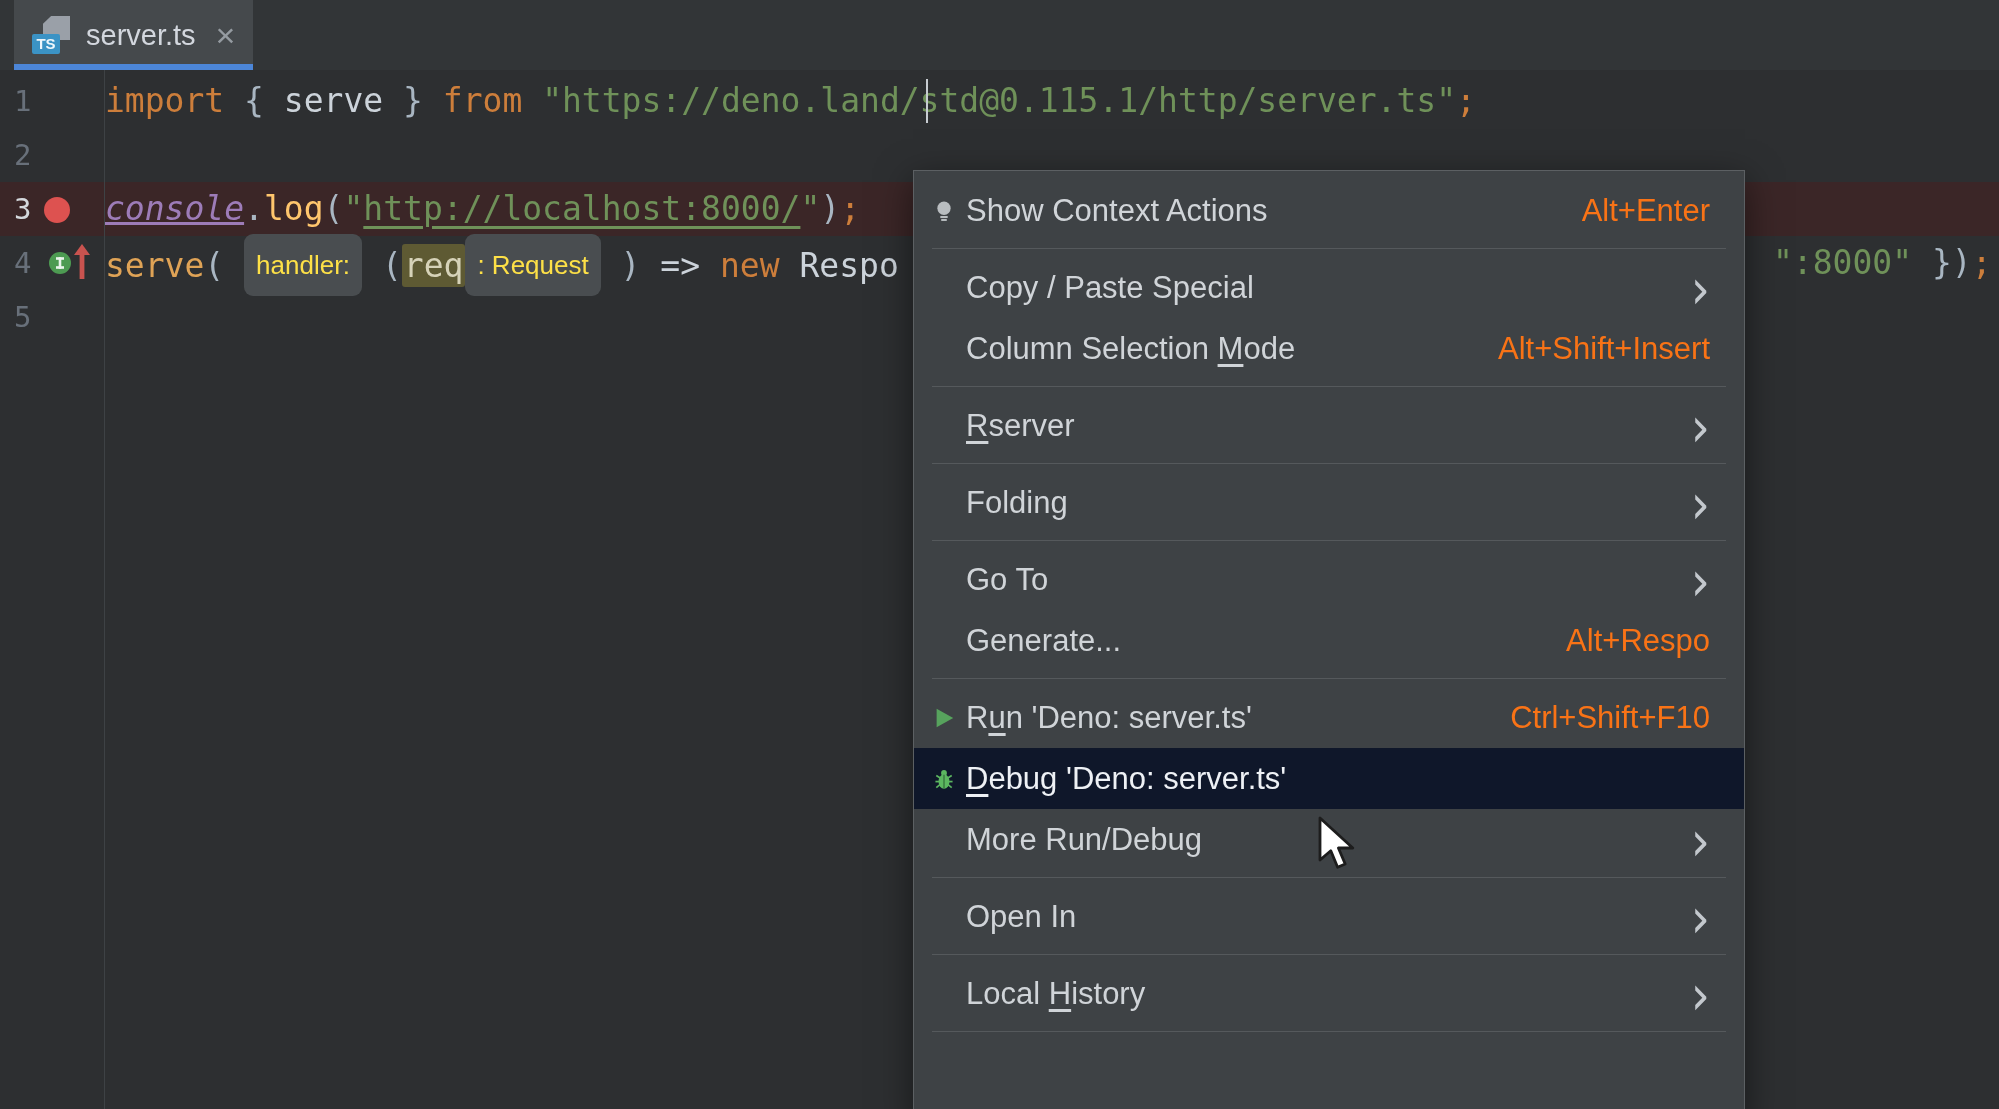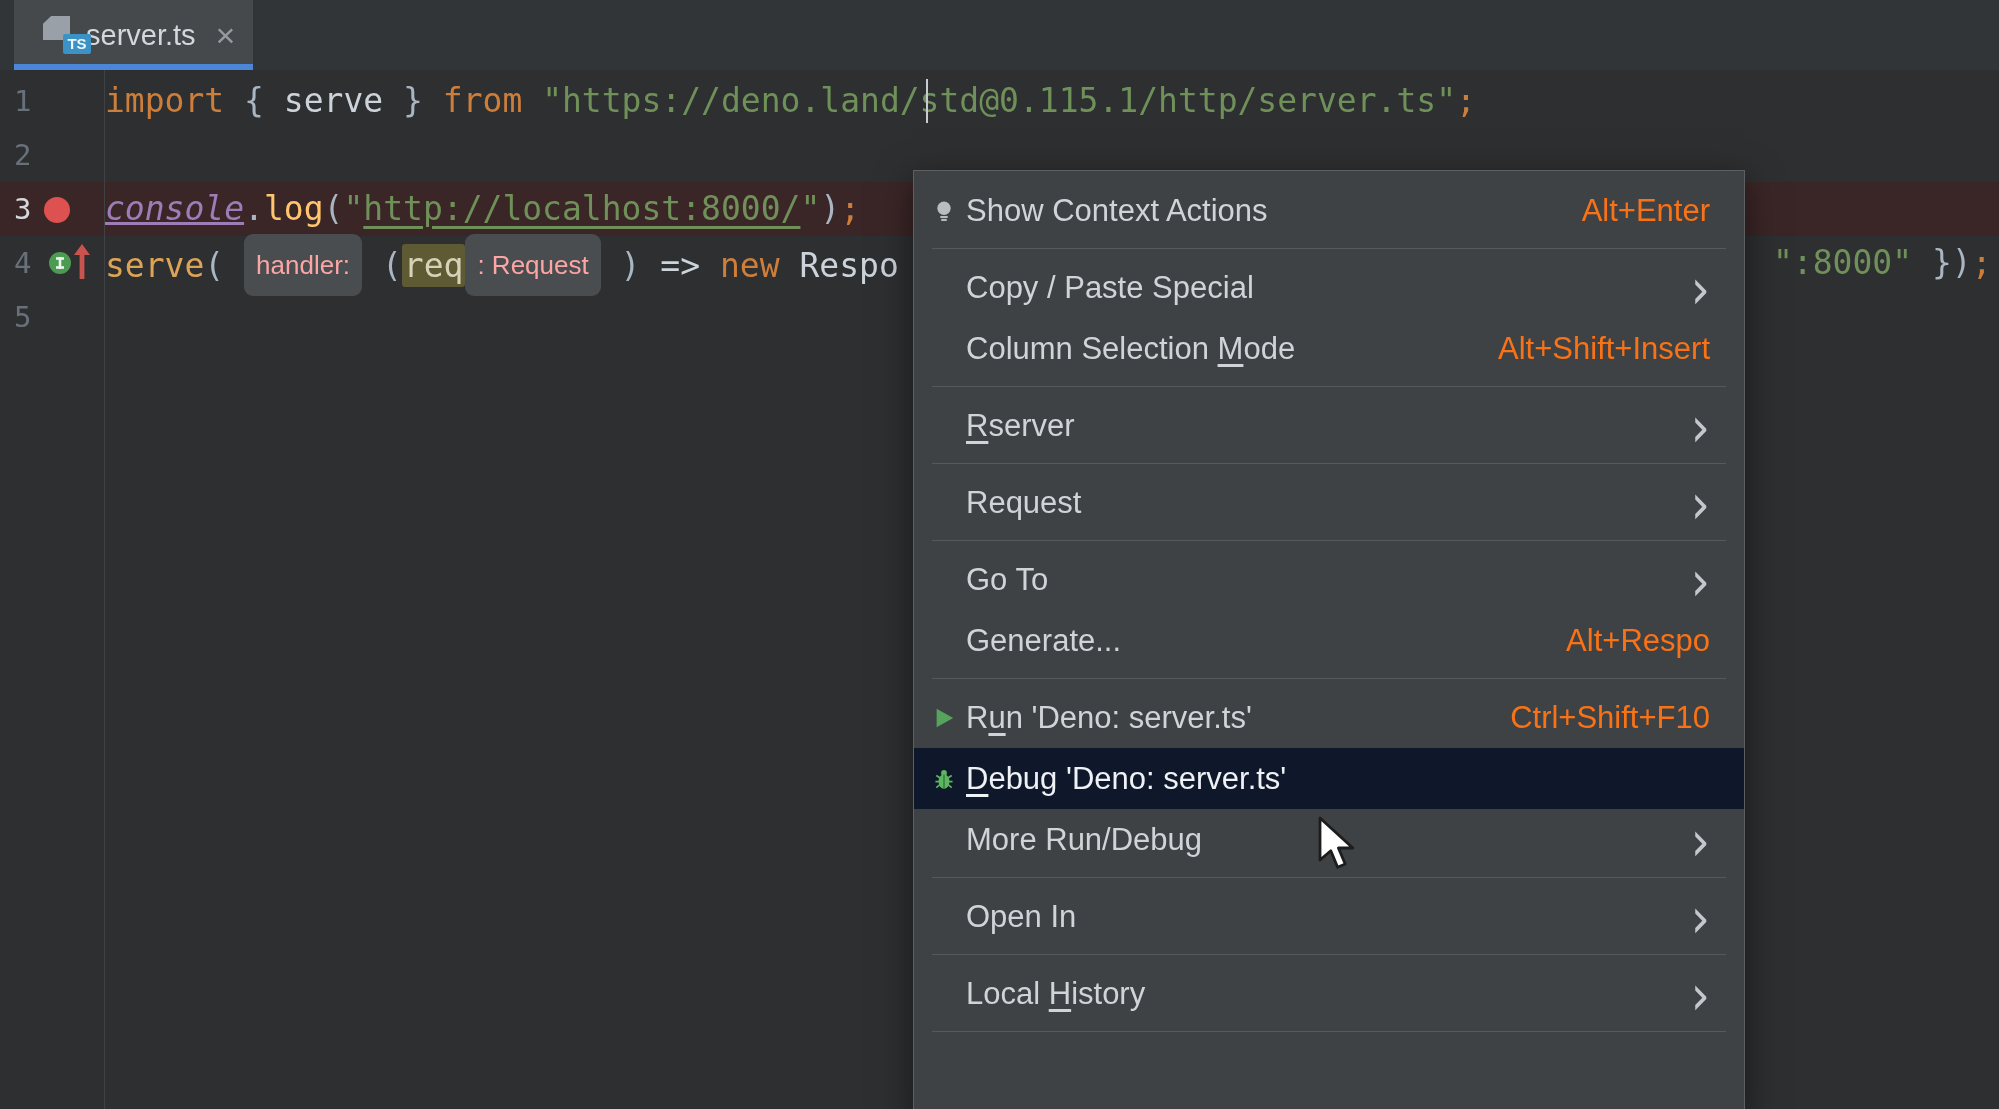--- a/index.html
+++ b/index.html
@@ -21,7 +21,7 @@
   .ts-doc{position:absolute;right:2px;top:1px;width:27px;height:24px;background:#9aa0a8;
           clip-path:polygon(30% 0,100% 0,100% 100%,0 100%,0 32%);}
   .ts-badge{position:absolute;left:0;bottom:1px;width:28px;height:20px;background:#3b93c5;
-            color:#eef6fb;font-size:15px;font-weight:700;line-height:20px;text-align:center;border-radius:2px;margin-left:31px;}
+            color:#eef6fb;font-size:15px;font-weight:700;line-height:20px;text-align:center;border-radius:2px;}
   
   .editor{position:absolute;left:0;top:70px;right:0;bottom:0;background:#2d2f31;}
   .bp-band{position:absolute;left:0;top:112px;width:1999px;height:54px;background:#3b2627;z-index:1;}

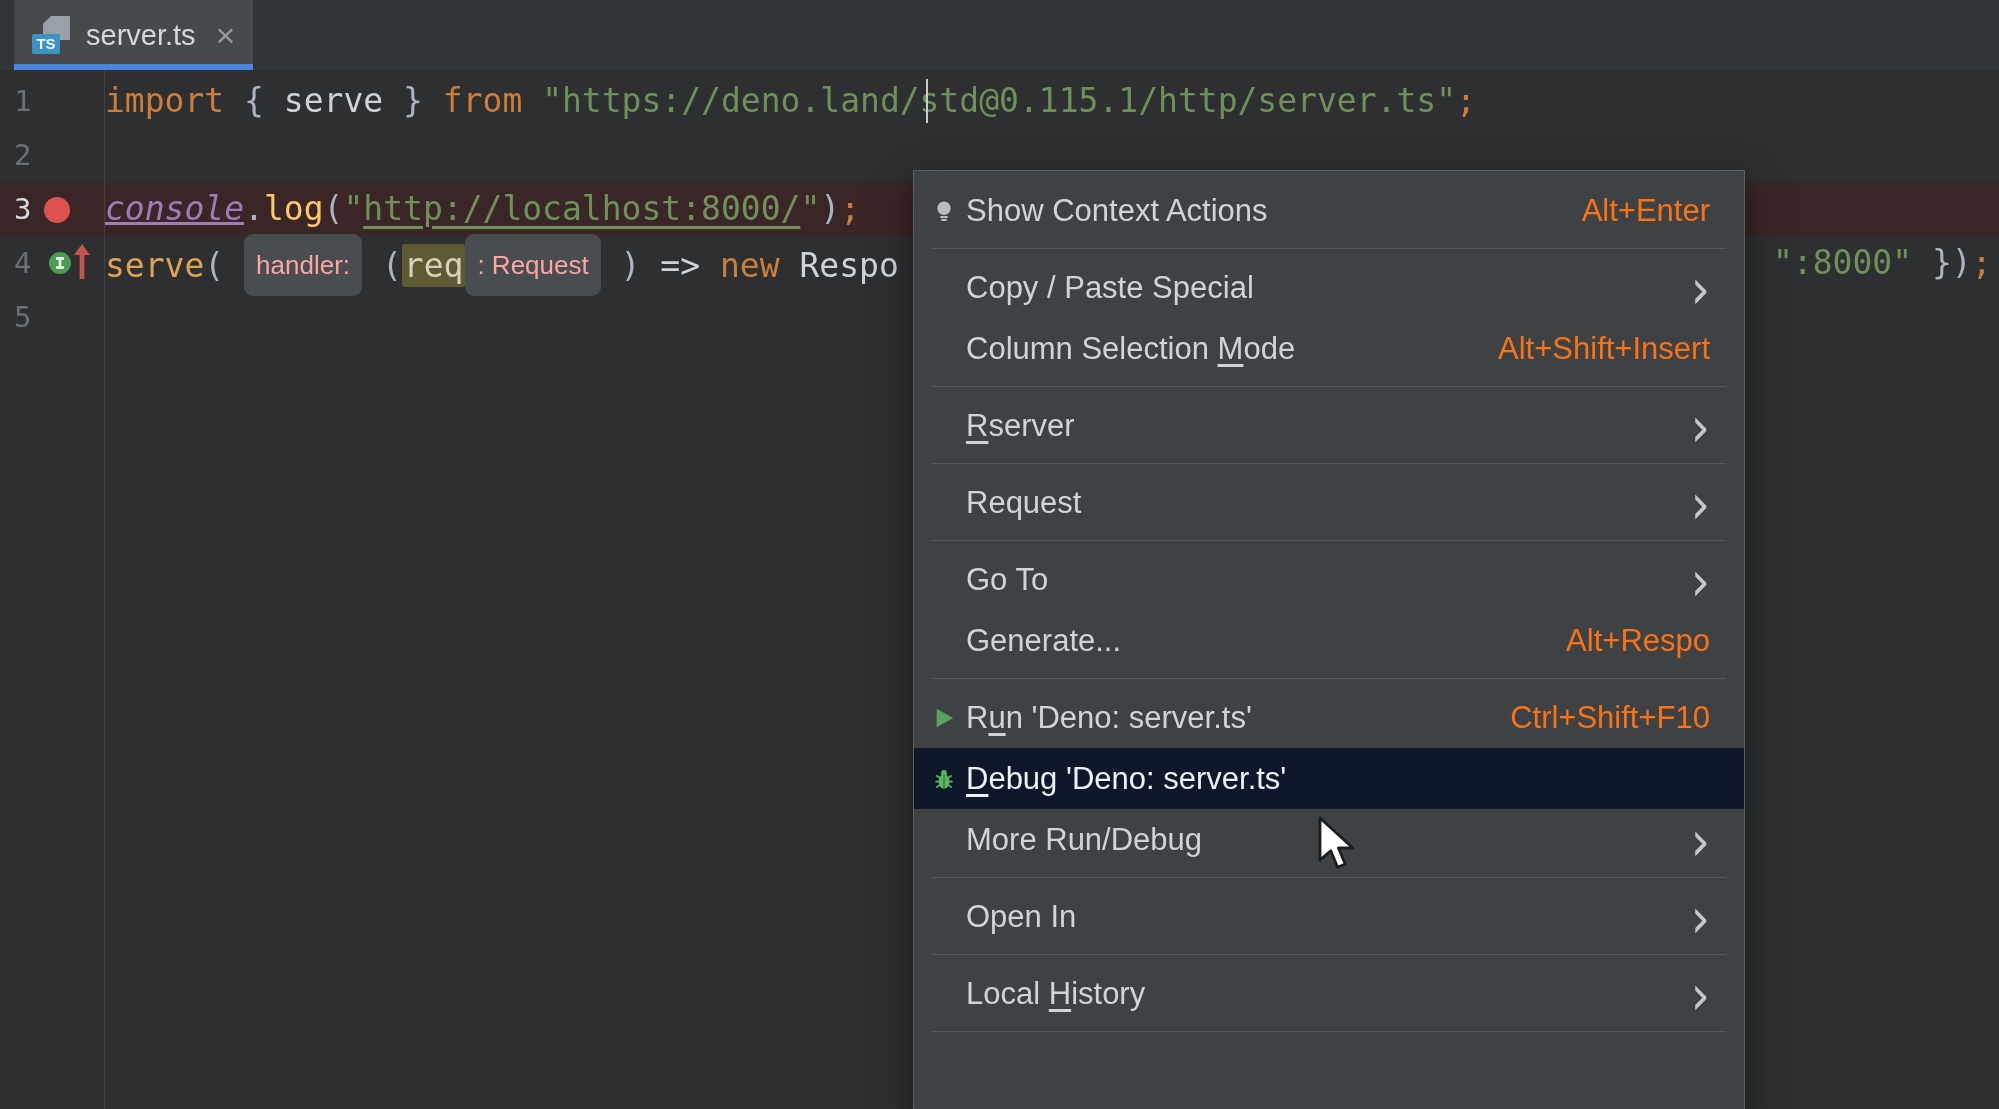--- a/index.html
+++ b/index.html
@@ -45,7 +45,7 @@
   .semi{color:#cd7e3b;}
   .wht{color:#ccd3da;}
   .pill{
-    display:inline-block;background:#494d50;color:#fca5a5;border-radius:9px;
+    display:inline-block;background:#494d50;color:#fde047;border-radius:9px;
     font-family:"Liberation Sans",sans-serif;font-size:26px;line-height:38px;
     padding:12px 12px;vertical-align:middle;position:relative;top:-2px;
   }

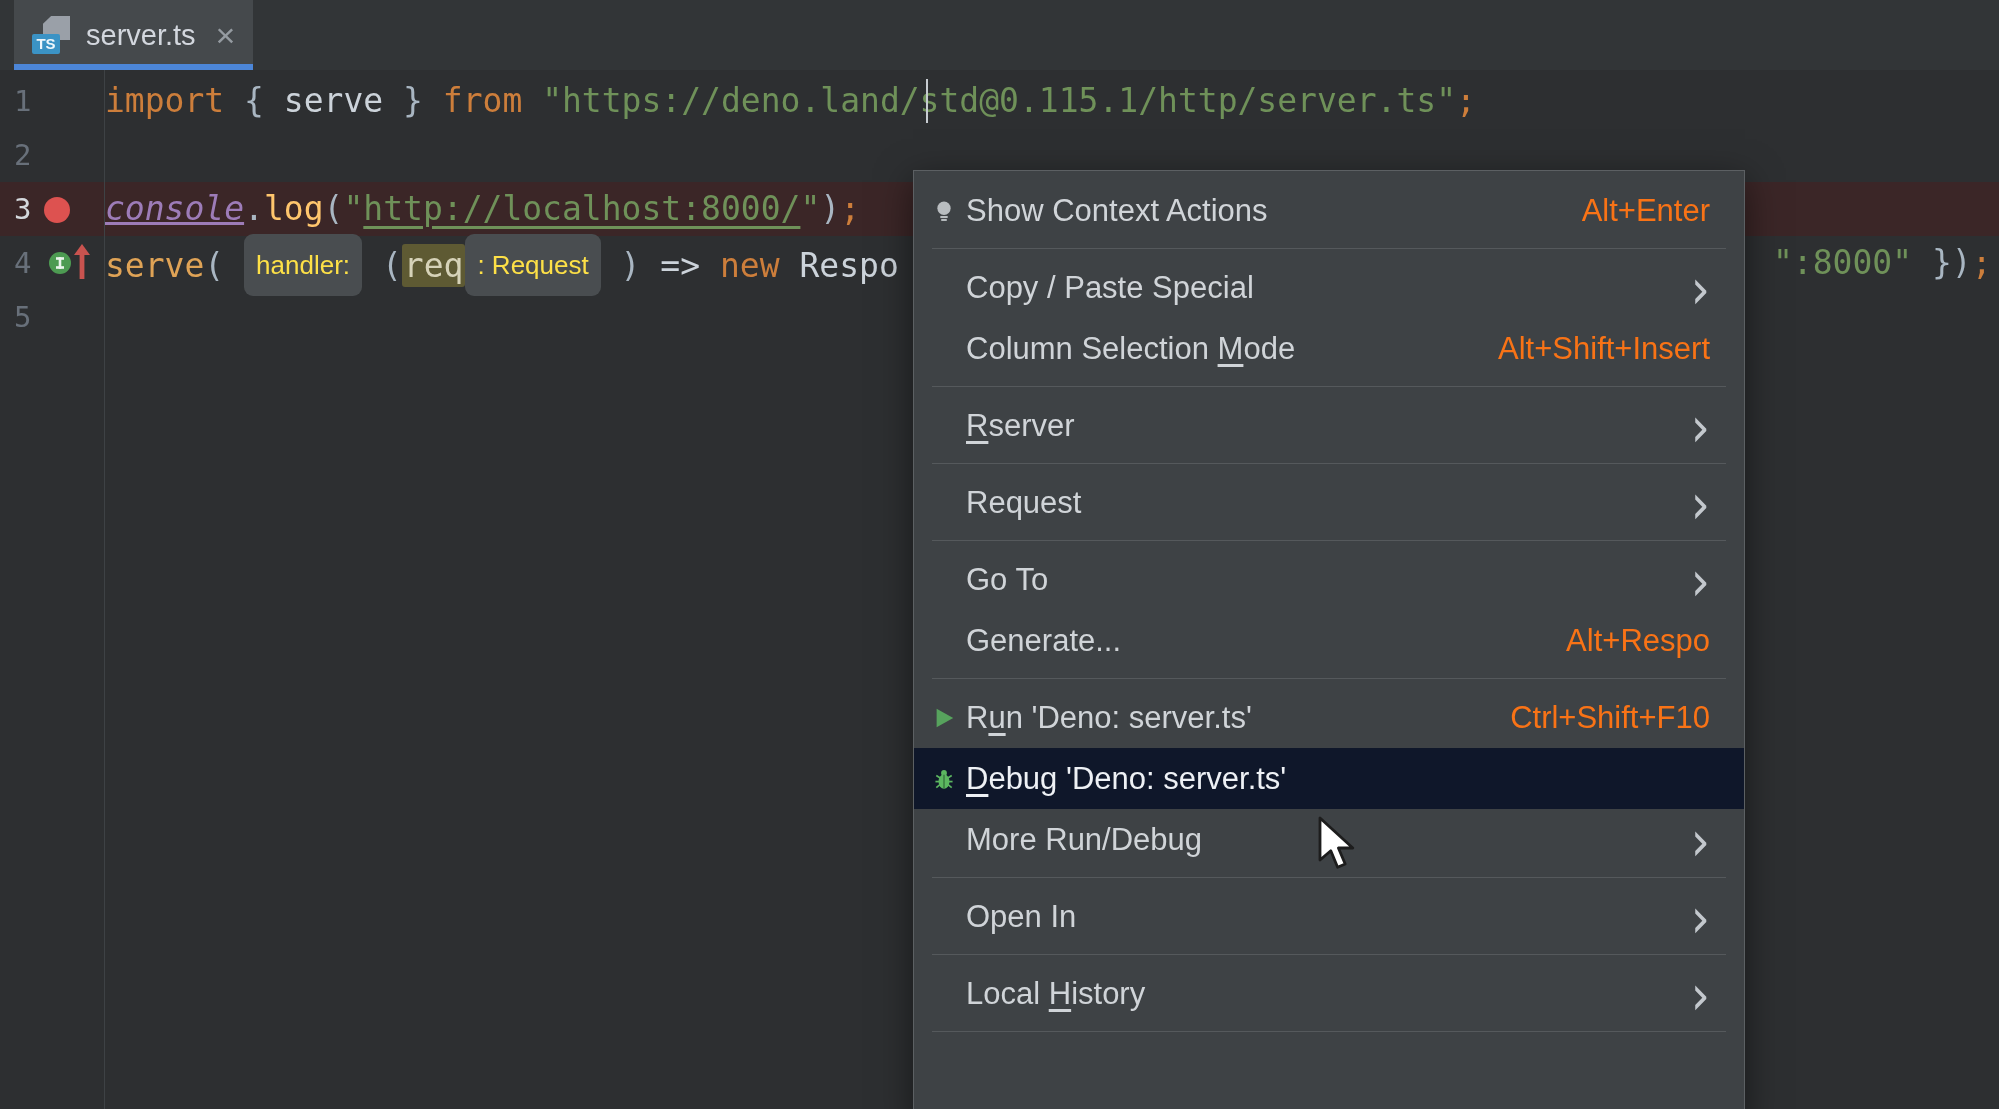--- a/index.html
+++ b/index.html
@@ -160,7 +160,7 @@
 
   <div class="mi">
     <span class="slot"></span>
-    <span class="lbl"><span>Request</span><span class="mn"></span><span></span></span>
+    <span class="lbl"><span>Folding</span><span class="mn"></span><span></span></span>
     <span class="arrow">›</span>
   </div>
 

